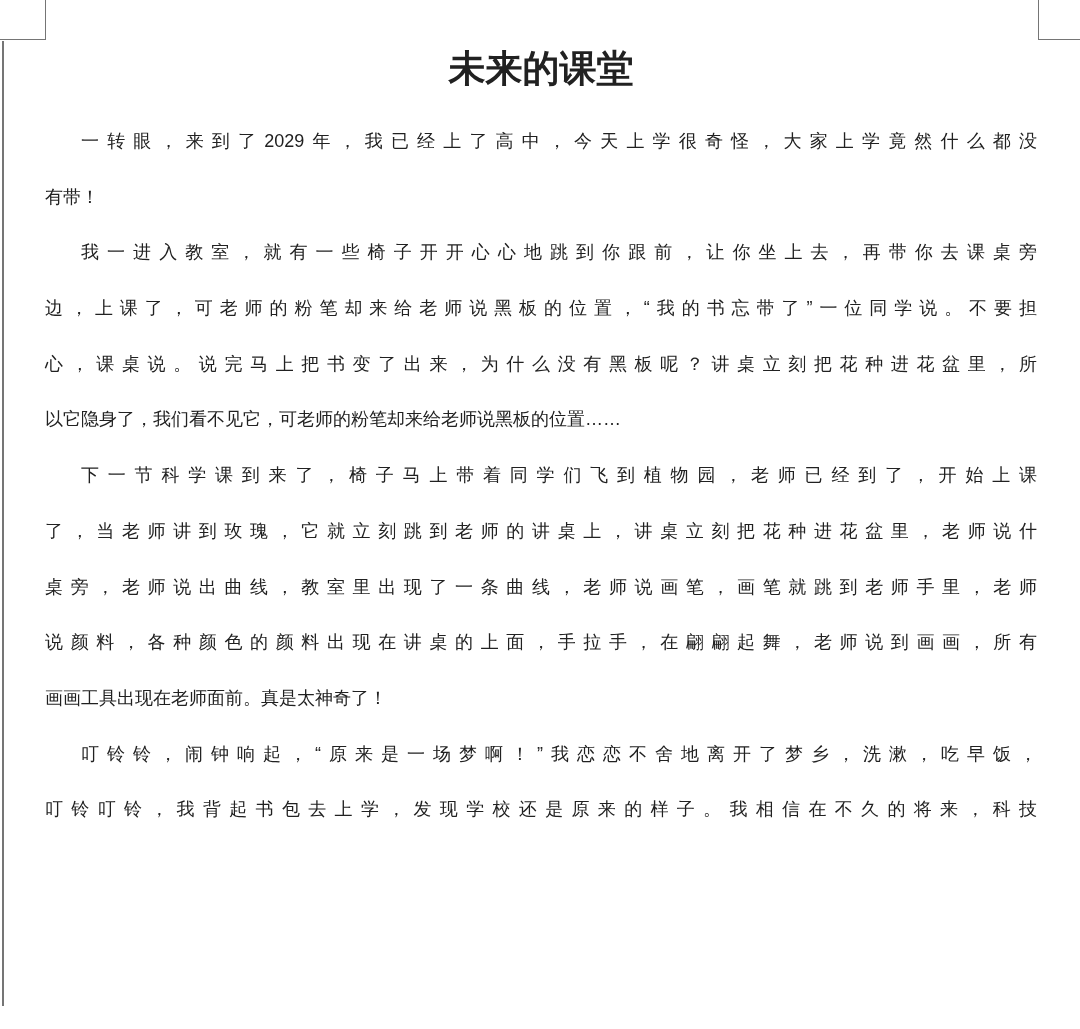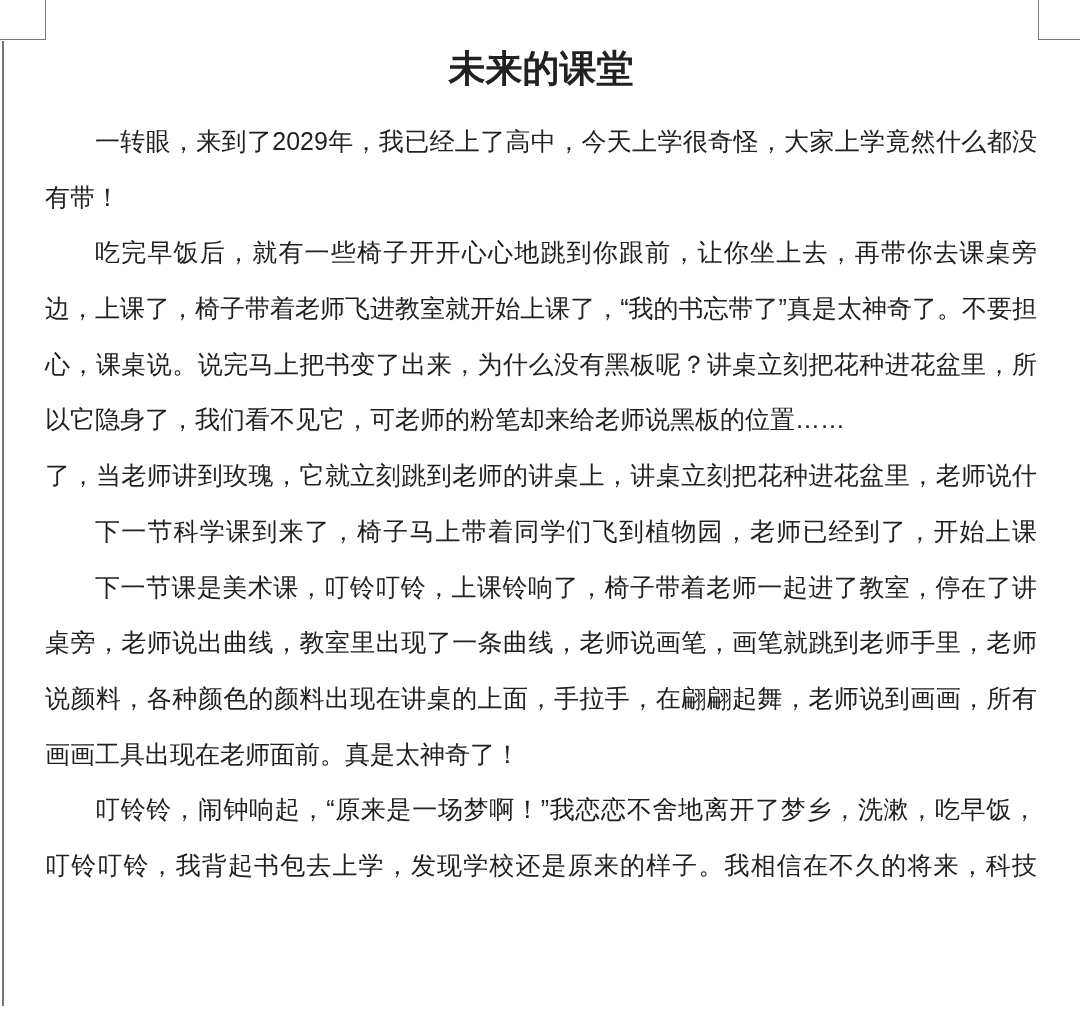--- a/index.html
+++ b/index.html
@@ -48,7 +48,7 @@
   .line {
     height: 55.7px;
     line-height: 55.7px;
-    font-size: 25px;
+    font-size: 18px;
     letter-spacing: 0;
     text-align: left;
   }

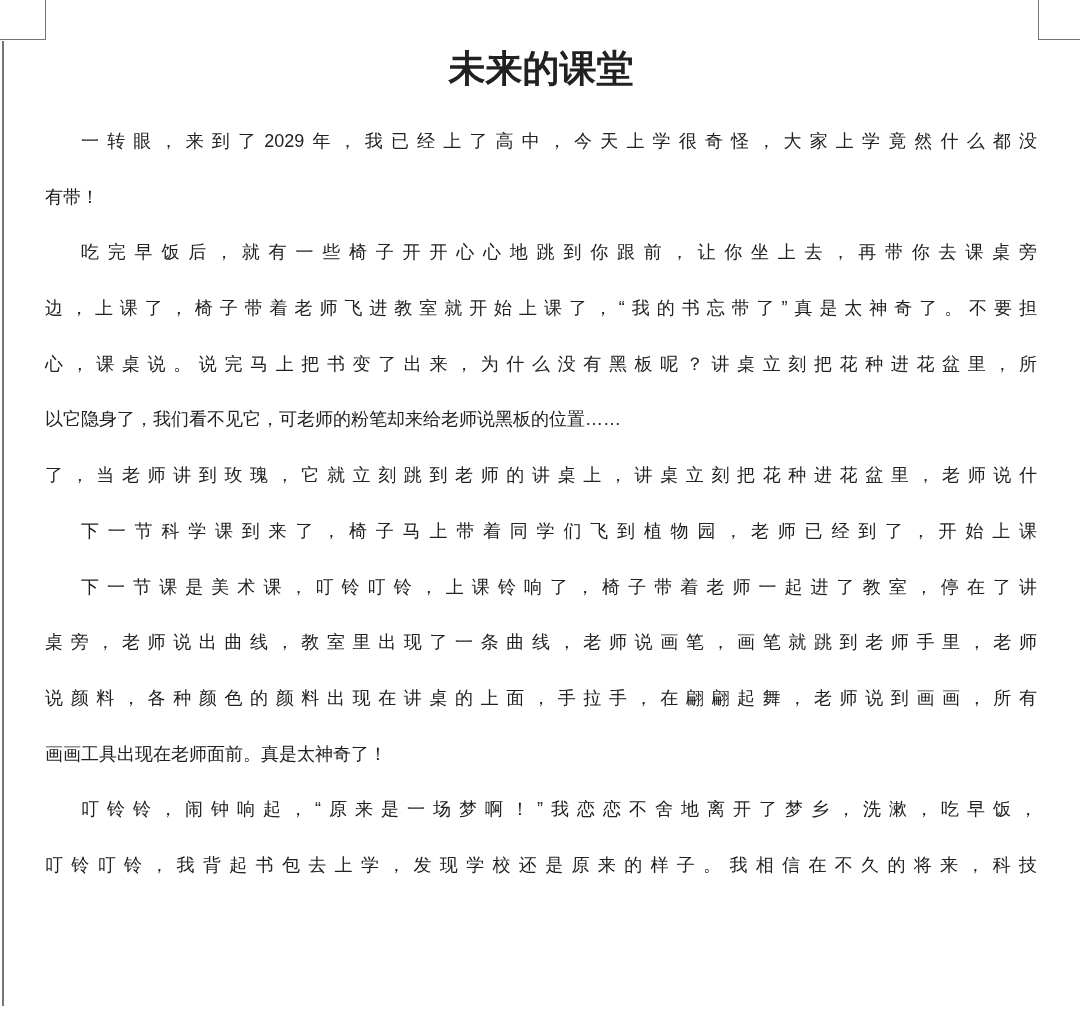--- a/index.html
+++ b/index.html
@@ -73,7 +73,7 @@
   <div class="essay-body" id="essay-body">
       <div class="line indent justify">一转眼，来到了2029年，我已经上了高中，今天上学很奇怪，大家上学竟然什么都没</div>
       <div class="line">有带！</div>
-      <div class="line indent justify">吃完早饭后，就有一些椅子开开心心地跳到你跟前，让你坐上去，再带你去课桌旁</div>
+      <div class="line indent justify">我一进入教室，就有一些椅子开开心心地跳到你跟前，让你坐上去，再带你去课桌旁</div>
       <div class="line justify">边，上课了，椅子带着老师飞进教室就开始上课了，“我的书忘带了”真是太神奇了。不要担</div>
       <div class="line justify">心，课桌说。说完马上把书变了出来，为什么没有黑板呢？讲桌立刻把花种进花盆里，所</div>
       <div class="line">以它隐身了，我们看不见它，可老师的粉笔却来给老师说黑板的位置……</div>

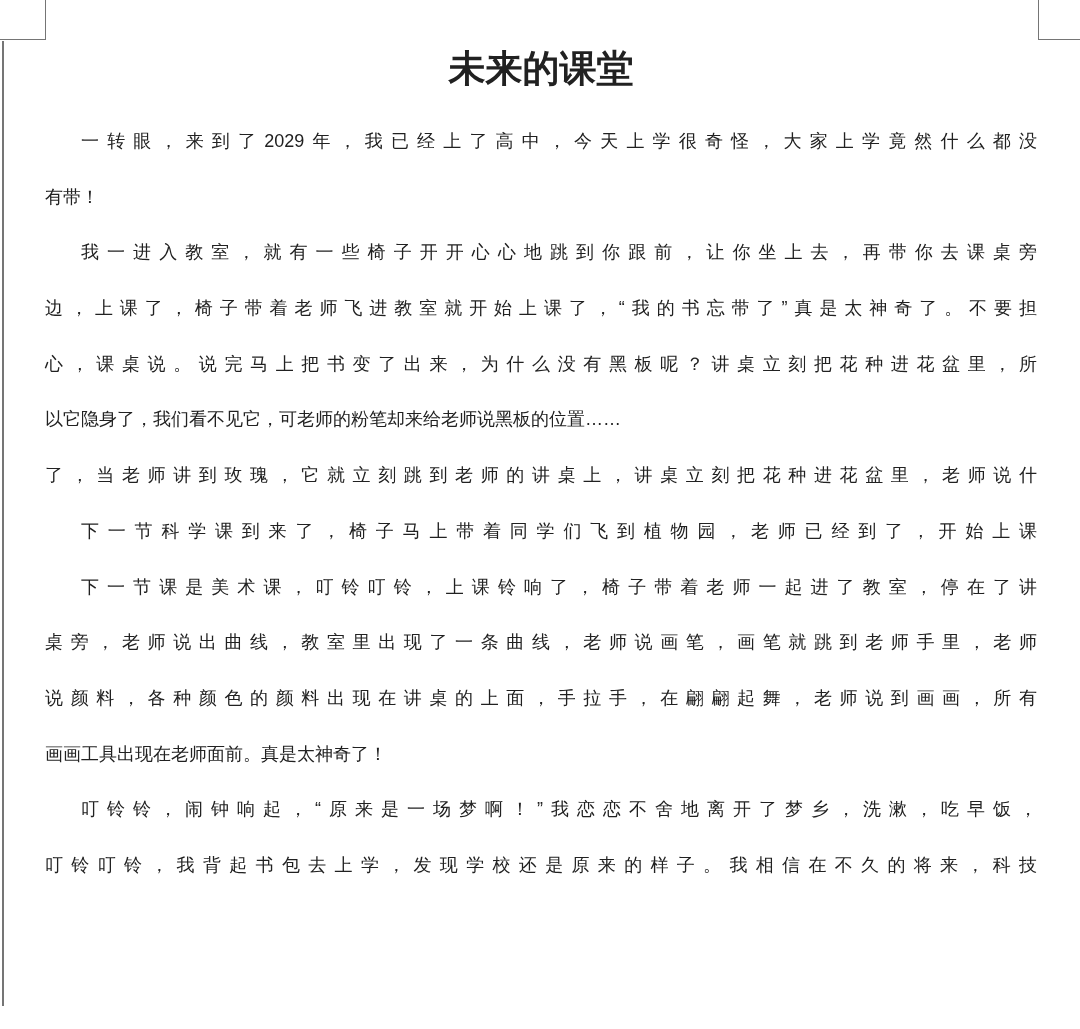--- a/index.html
+++ b/index.html
@@ -74,7 +74,7 @@
       <div class="line indent justify">一转眼，来到了2029年，我已经上了高中，今天上学很奇怪，大家上学竟然什么都没</div>
       <div class="line">有带！</div>
       <div class="line indent justify">我一进入教室，就有一些椅子开开心心地跳到你跟前，让你坐上去，再带你去课桌旁</div>
-      <div class="line justify">边，上课了，椅子带着老师飞进教室就开始上课了，“我的书忘带了”真是太神奇了。不要担</div>
+      <div class="line justify">边，上课了，可老师的粉笔却来给老师说黑板的位置，“我的书忘带了”一位同学说。不要担</div>
       <div class="line justify">心，课桌说。说完马上把书变了出来，为什么没有黑板呢？讲桌立刻把花种进花盆里，所</div>
       <div class="line">以它隐身了，我们看不见它，可老师的粉笔却来给老师说黑板的位置……</div>
       <div class="line justify">了，当老师讲到玫瑰，它就立刻跳到老师的讲桌上，讲桌立刻把花种进花盆里，老师说什</div>

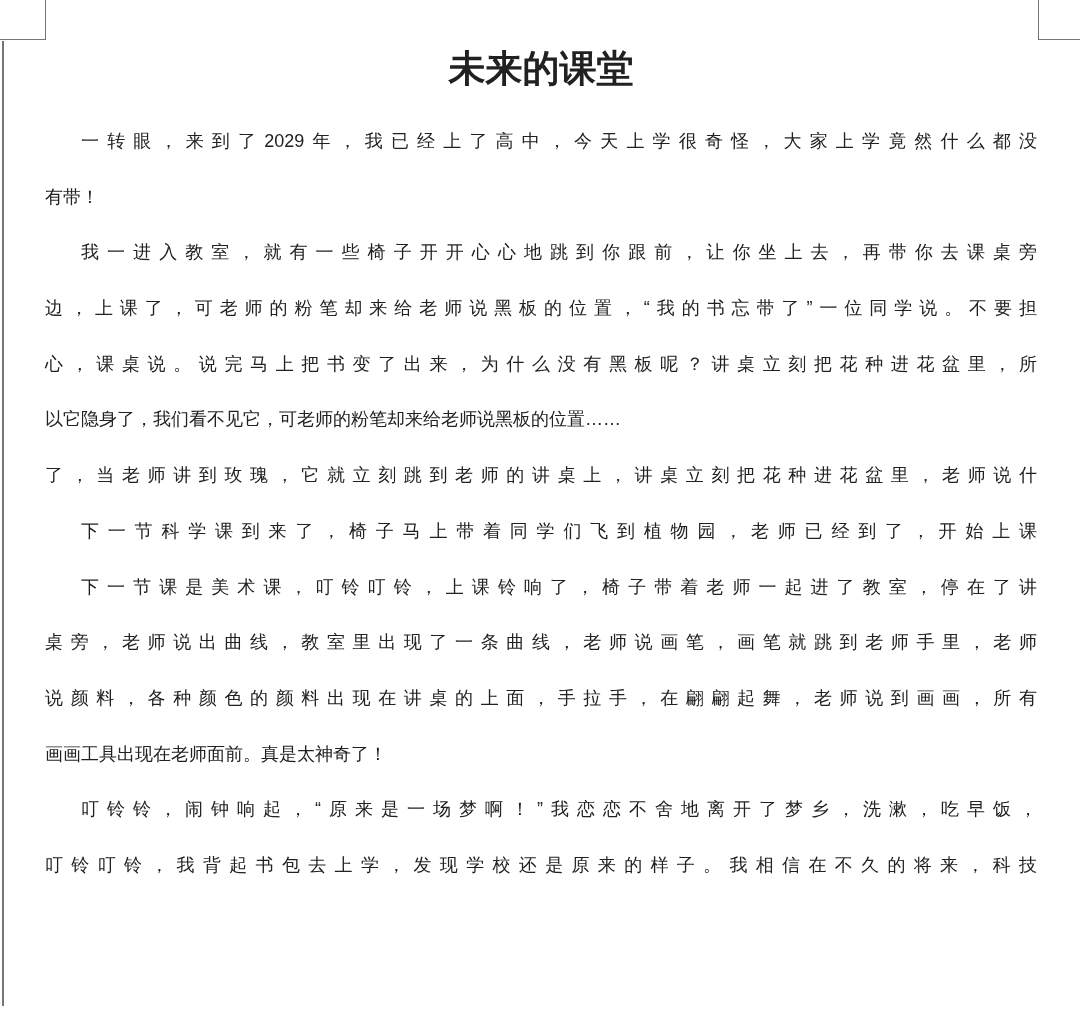--- a/index.html
+++ b/index.html
@@ -77,8 +77,8 @@
       <div class="line justify">边，上课了，可老师的粉笔却来给老师说黑板的位置，“我的书忘带了”一位同学说。不要担</div>
       <div class="line justify">心，课桌说。说完马上把书变了出来，为什么没有黑板呢？讲桌立刻把花种进花盆里，所</div>
       <div class="line">以它隐身了，我们看不见它，可老师的粉笔却来给老师说黑板的位置……</div>
+      <div class="line indent justify">下一节科学课到来了，椅子马上带着同学们飞到植物园，老师已经到了，开始上课</div>
       <div class="line justify">了，当老师讲到玫瑰，它就立刻跳到老师的讲桌上，讲桌立刻把花种进花盆里，老师说什</div>
-      <div class="line indent justify">下一节科学课到来了，椅子马上带着同学们飞到植物园，老师已经到了，开始上课</div>
       <div class="line indent justify">下一节课是美术课，叮铃叮铃，上课铃响了，椅子带着老师一起进了教室，停在了讲</div>
       <div class="line justify">桌旁，老师说出曲线，教室里出现了一条曲线，老师说画笔，画笔就跳到老师手里，老师</div>
       <div class="line justify">说颜料，各种颜色的颜料出现在讲桌的上面，手拉手，在翩翩起舞，老师说到画画，所有</div>

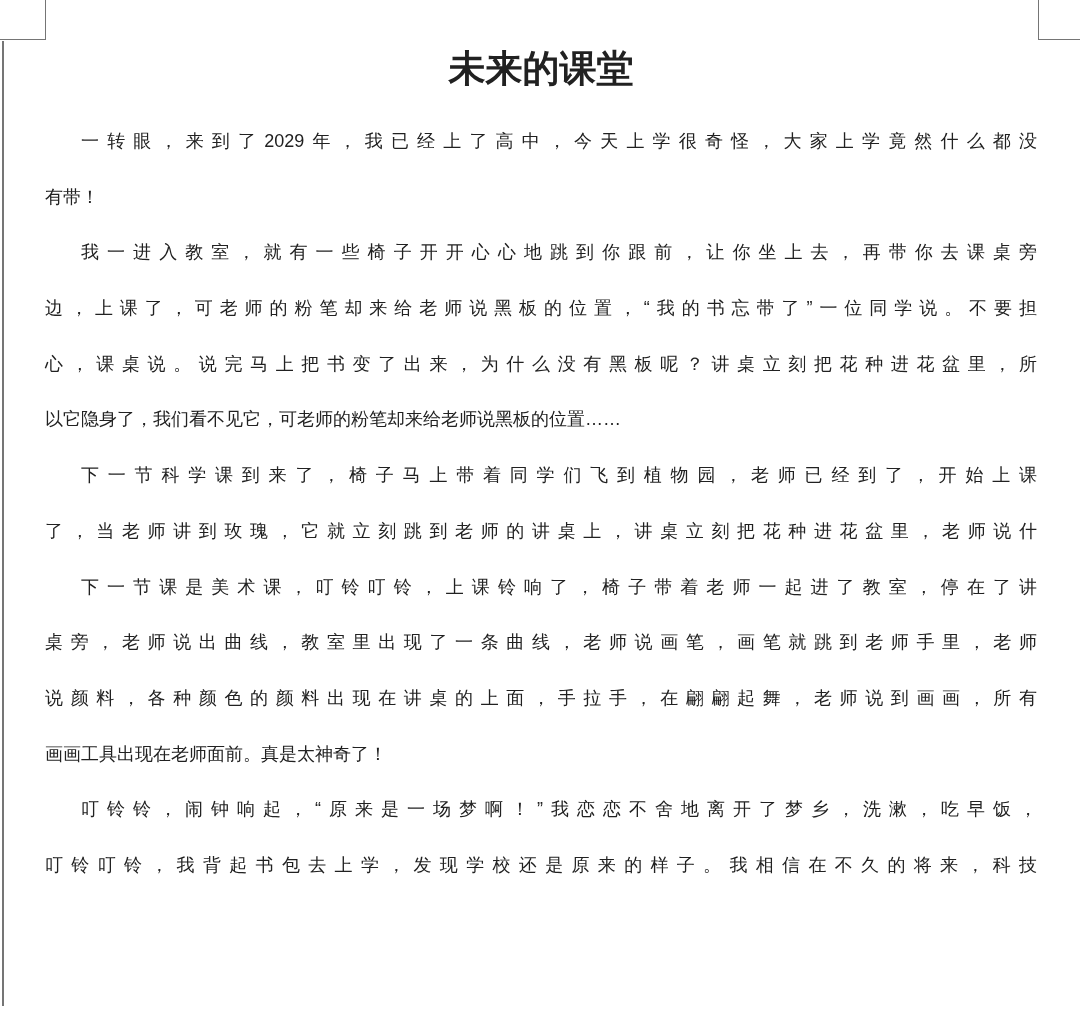--- a/index.html
+++ b/index.html
@@ -79,7 +79,6 @@
       <div class="line">以它隐身了，我们看不见它，可老师的粉笔却来给老师说黑板的位置……</div>
       <div class="line indent justify">下一节科学课到来了，椅子马上带着同学们飞到植物园，老师已经到了，开始上课</div>
       <div class="line justify">了，当老师讲到玫瑰，它就立刻跳到老师的讲桌上，讲桌立刻把花种进花盆里，老师说什</div>
-      <div class="line indent justify">下一节课是美术课，叮铃叮铃，上课铃响了，椅子带着老师一起进了教室，停在了讲</div>
       <div class="line justify">桌旁，老师说出曲线，教室里出现了一条曲线，老师说画笔，画笔就跳到老师手里，老师</div>
       <div class="line justify">说颜料，各种颜色的颜料出现在讲桌的上面，手拉手，在翩翩起舞，老师说到画画，所有</div>
       <div class="line">画画工具出现在老师面前。真是太神奇了！</div>

